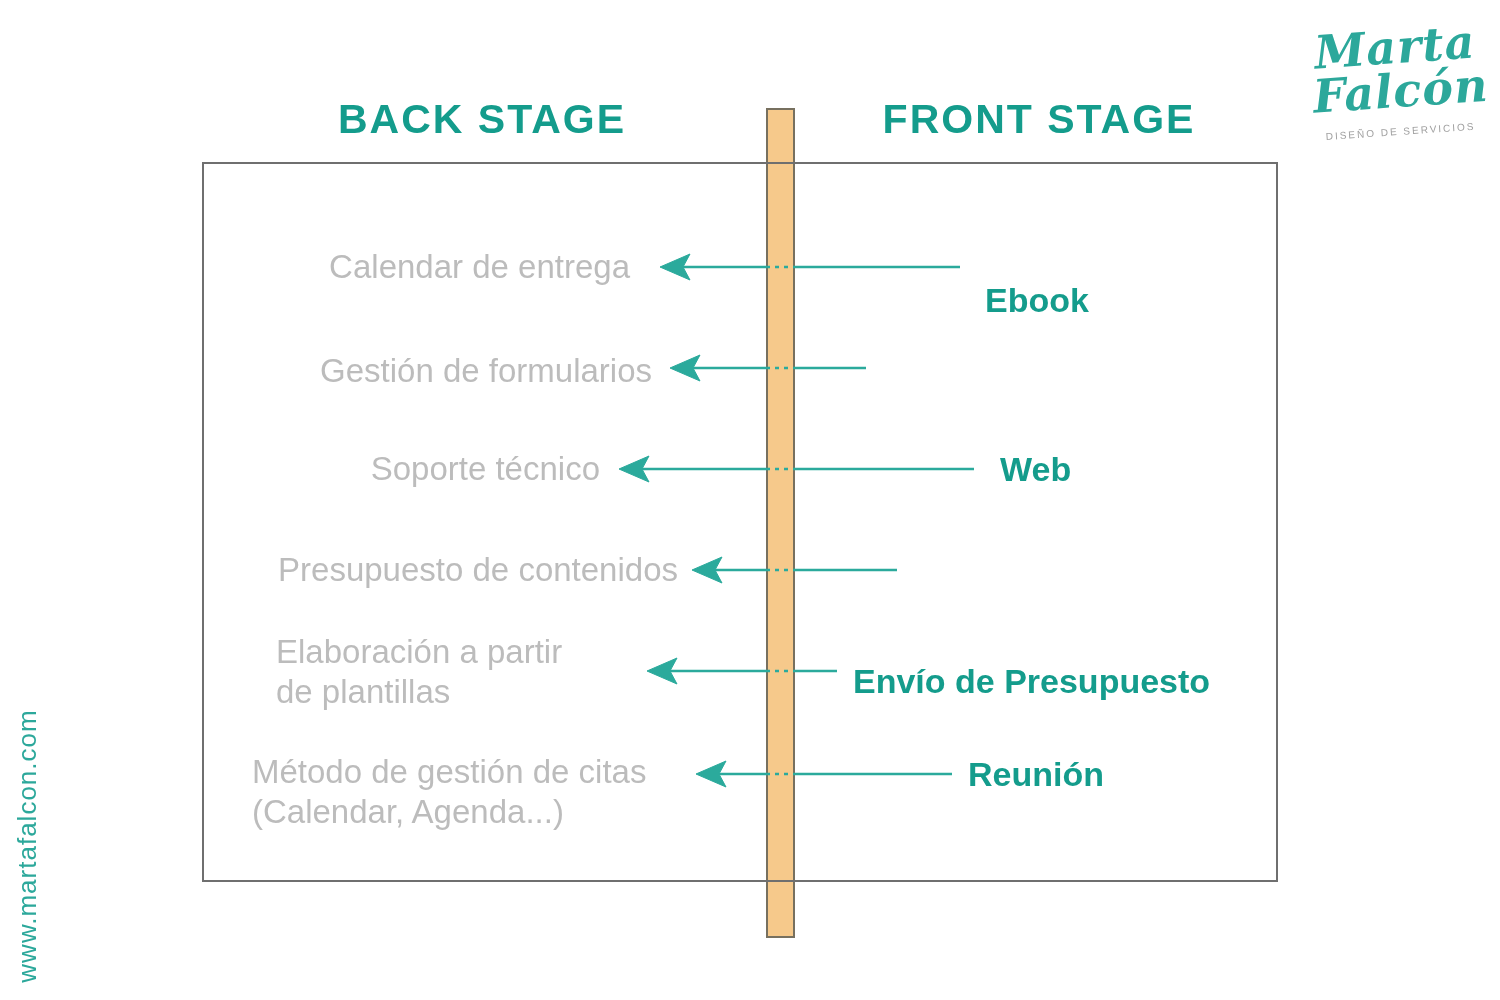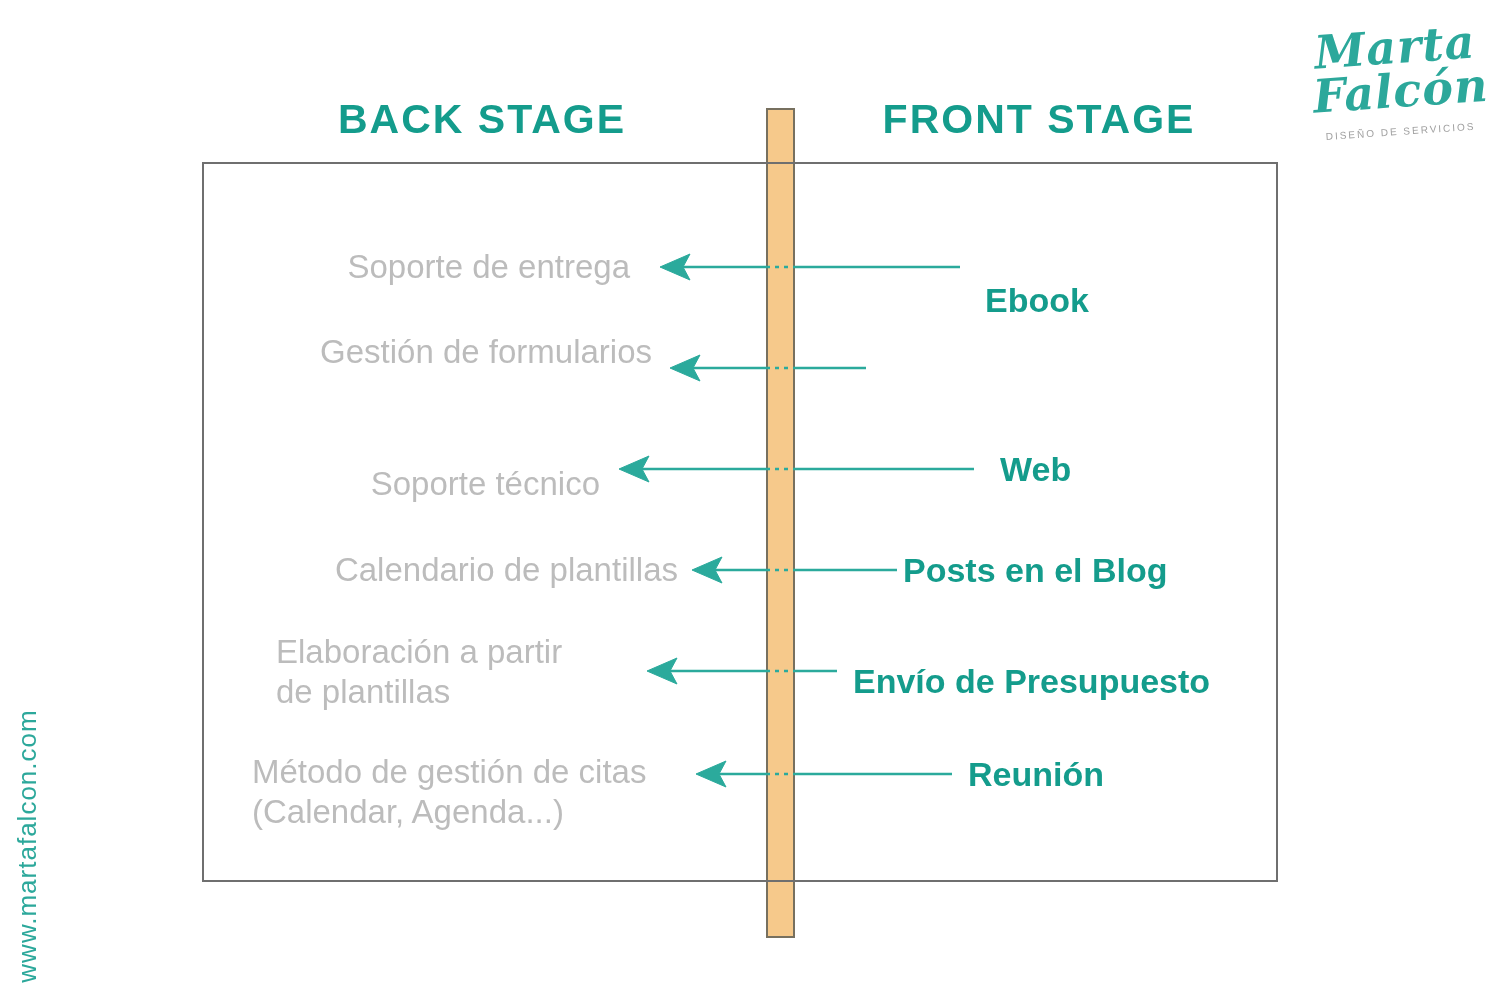--- a/index.html
+++ b/index.html
@@ -182,7 +182,7 @@
     </g>
   </svg>
 
-  <div class="back-label bl-1">Soporte de entrega</div>
+  <div class="back-label bl-1">Calendar de entrega</div>
   <div class="back-label bl-2">Gestión de formularios</div>
   <div class="back-label bl-3">Soporte técnico</div>
   <div class="back-label bl-4">Calendario de plantillas</div>

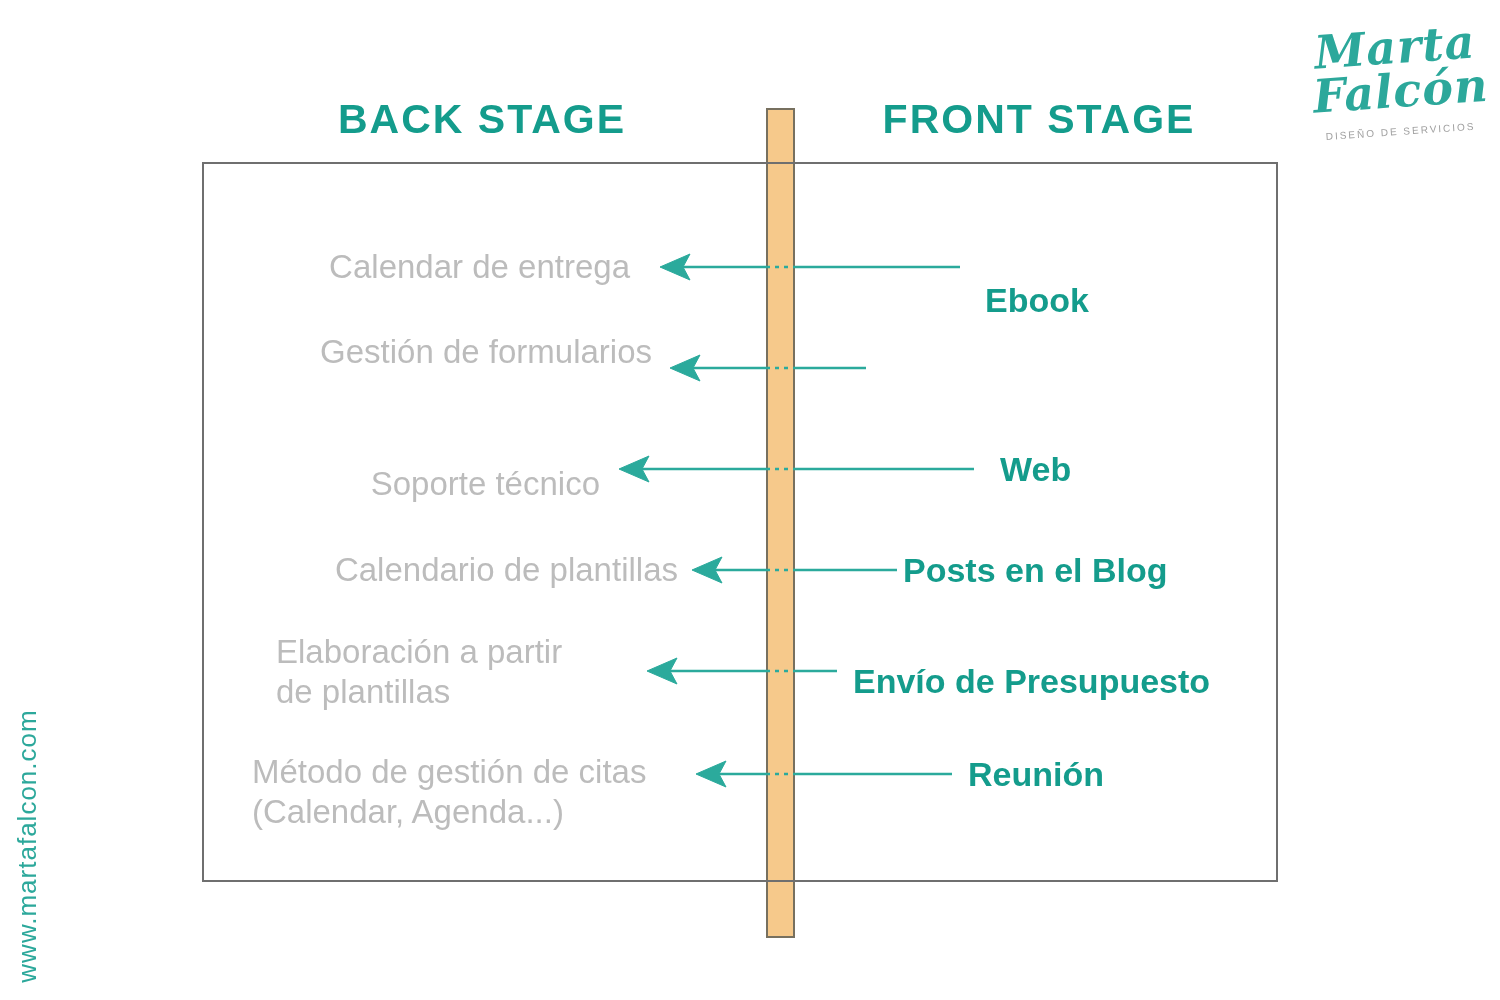--- a/index.html
+++ b/index.html
@@ -79,7 +79,7 @@
 
   
   .bl-1 { right: 870px; top: 247px; }
-  .bl-2 { right: 848px; top: 332px; text-align: right; }
+  .bl-2 { right: 848px; top: 351px; text-align: right; }
   .bl-3 { right: 900px; top: 464px; }
   .bl-4 { right: 822px; top: 550px; }
   .bl-5 { left: 276px;  top: 632px; width: 400px; }

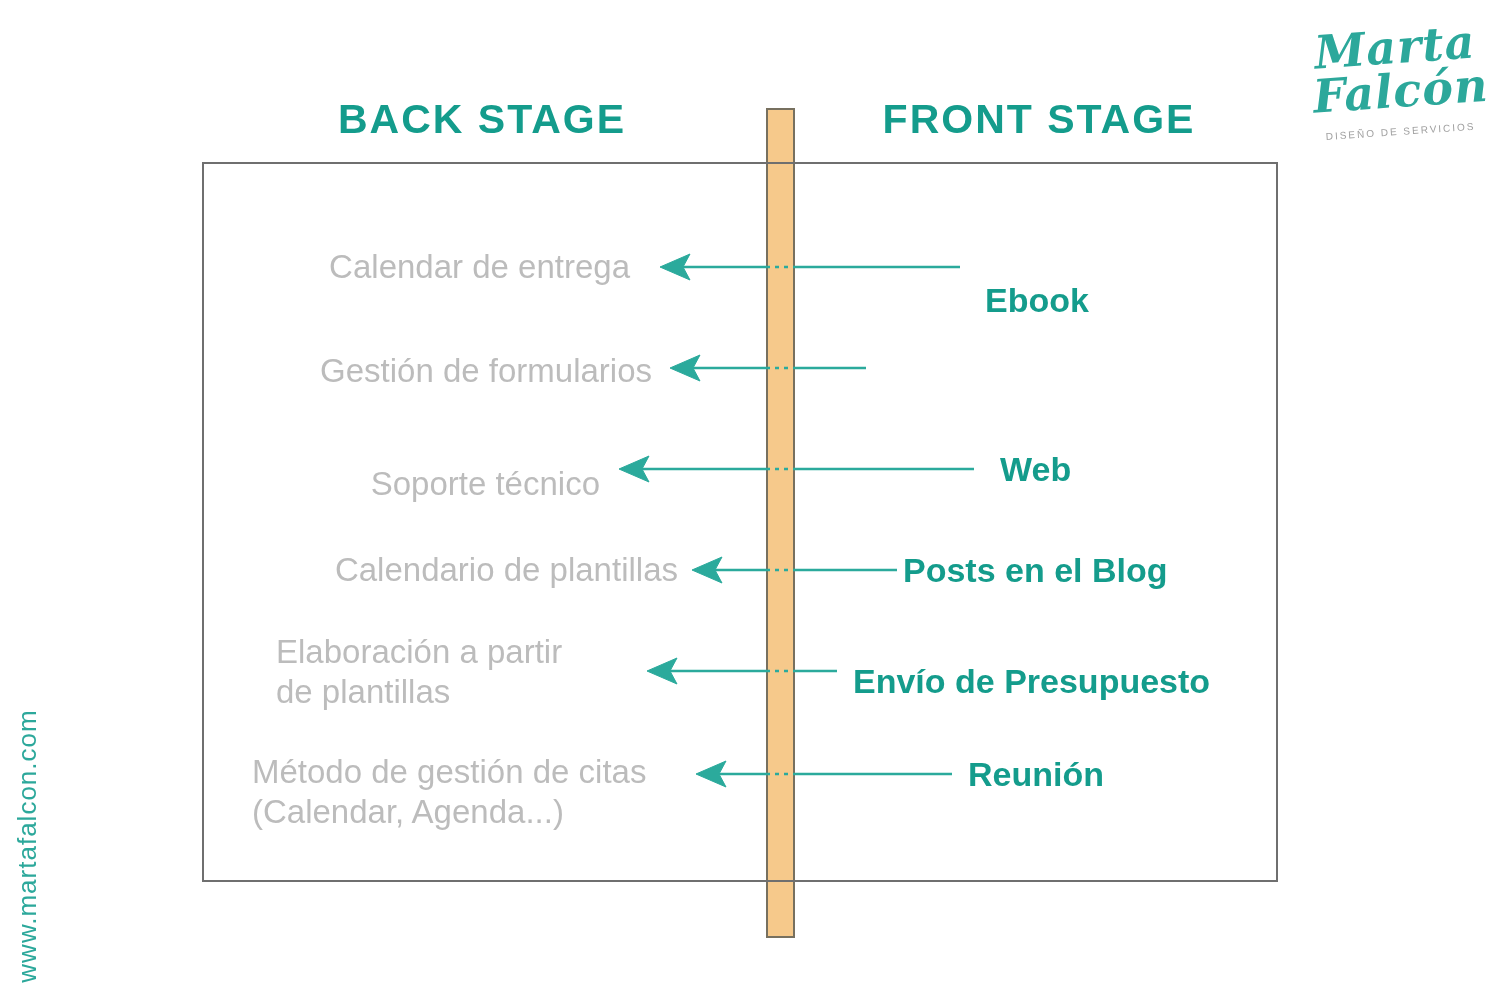--- a/index.html
+++ b/index.html
@@ -80,7 +80,7 @@
   
   .bl-1 { right: 870px; top: 247px; }
   .bl-2 { right: 848px; top: 351px; text-align: right; }
-  .bl-3 { right: 900px; top: 464px; }
+  .bl-3 { right: 900px; top: 449px; }
   .bl-4 { right: 822px; top: 550px; }
   .bl-5 { left: 276px;  top: 632px; width: 400px; }
   .bl-6 { left: 252px;  top: 752px; width: 450px; }

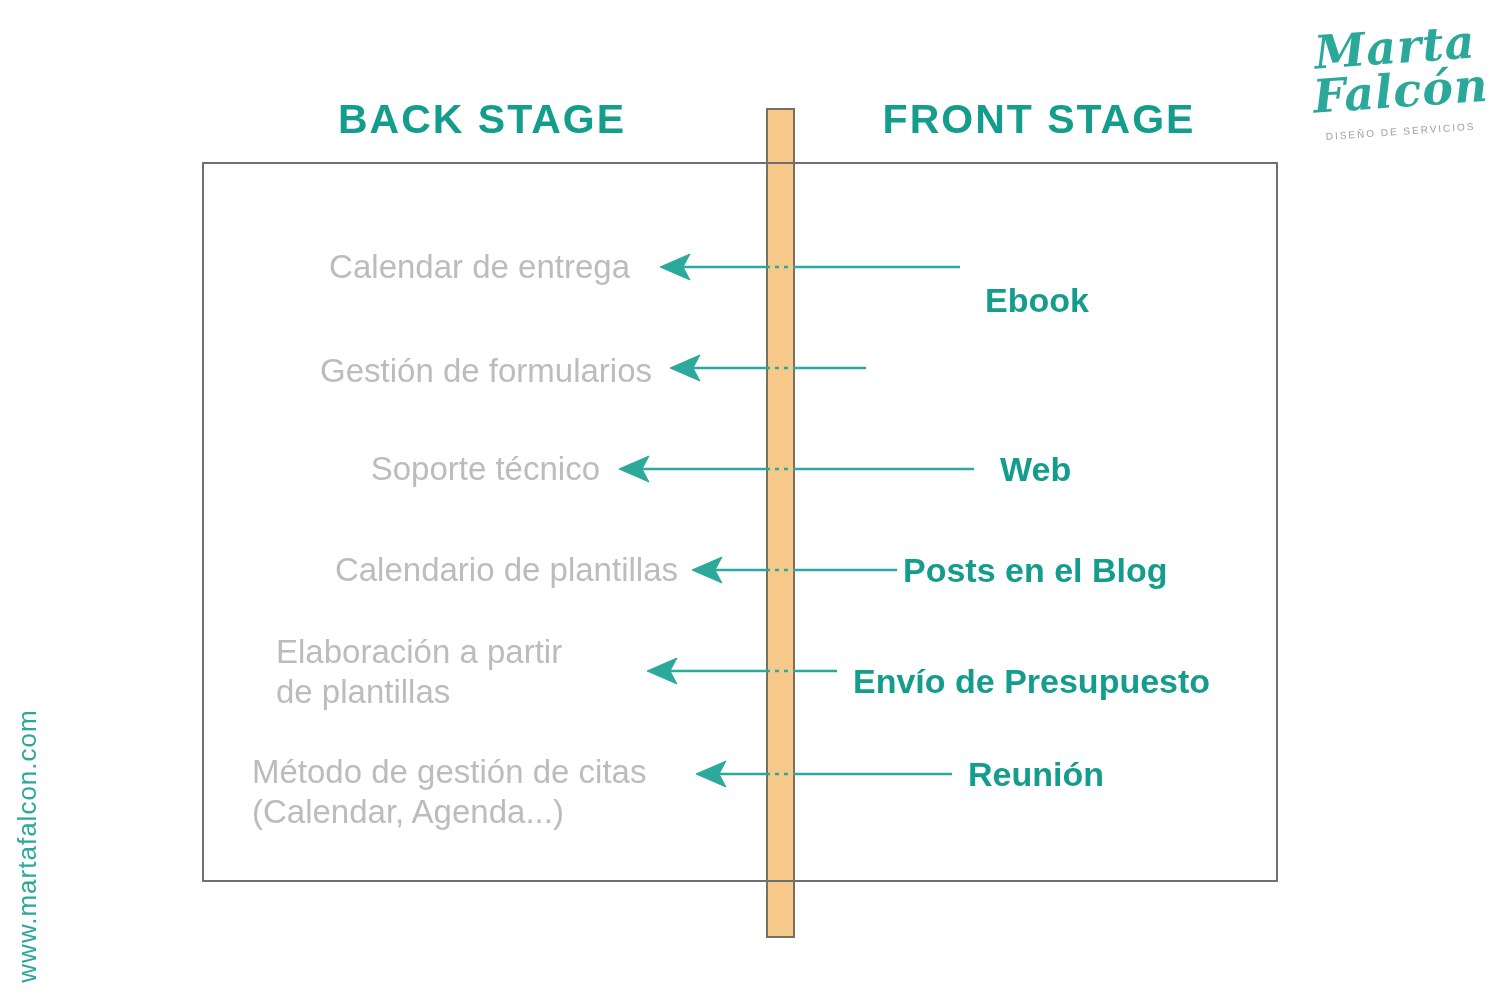--- a/index.html
+++ b/index.html
@@ -185,7 +185,7 @@
   <div class="back-label bl-1">Calendar de entrega</div>
   <div class="back-label bl-2">Gestión de formularios</div>
   <div class="back-label bl-3">Soporte técnico</div>
-  <div class="back-label bl-4">Calendario de plantillas</div>
+  <div class="back-label bl-4">Presupuesto de contenidos</div>
   <div class="back-label centered bl-5">Elaboración a partir
 de plantillas</div>
   <div class="back-label centered bl-6">Método de gestión de citas

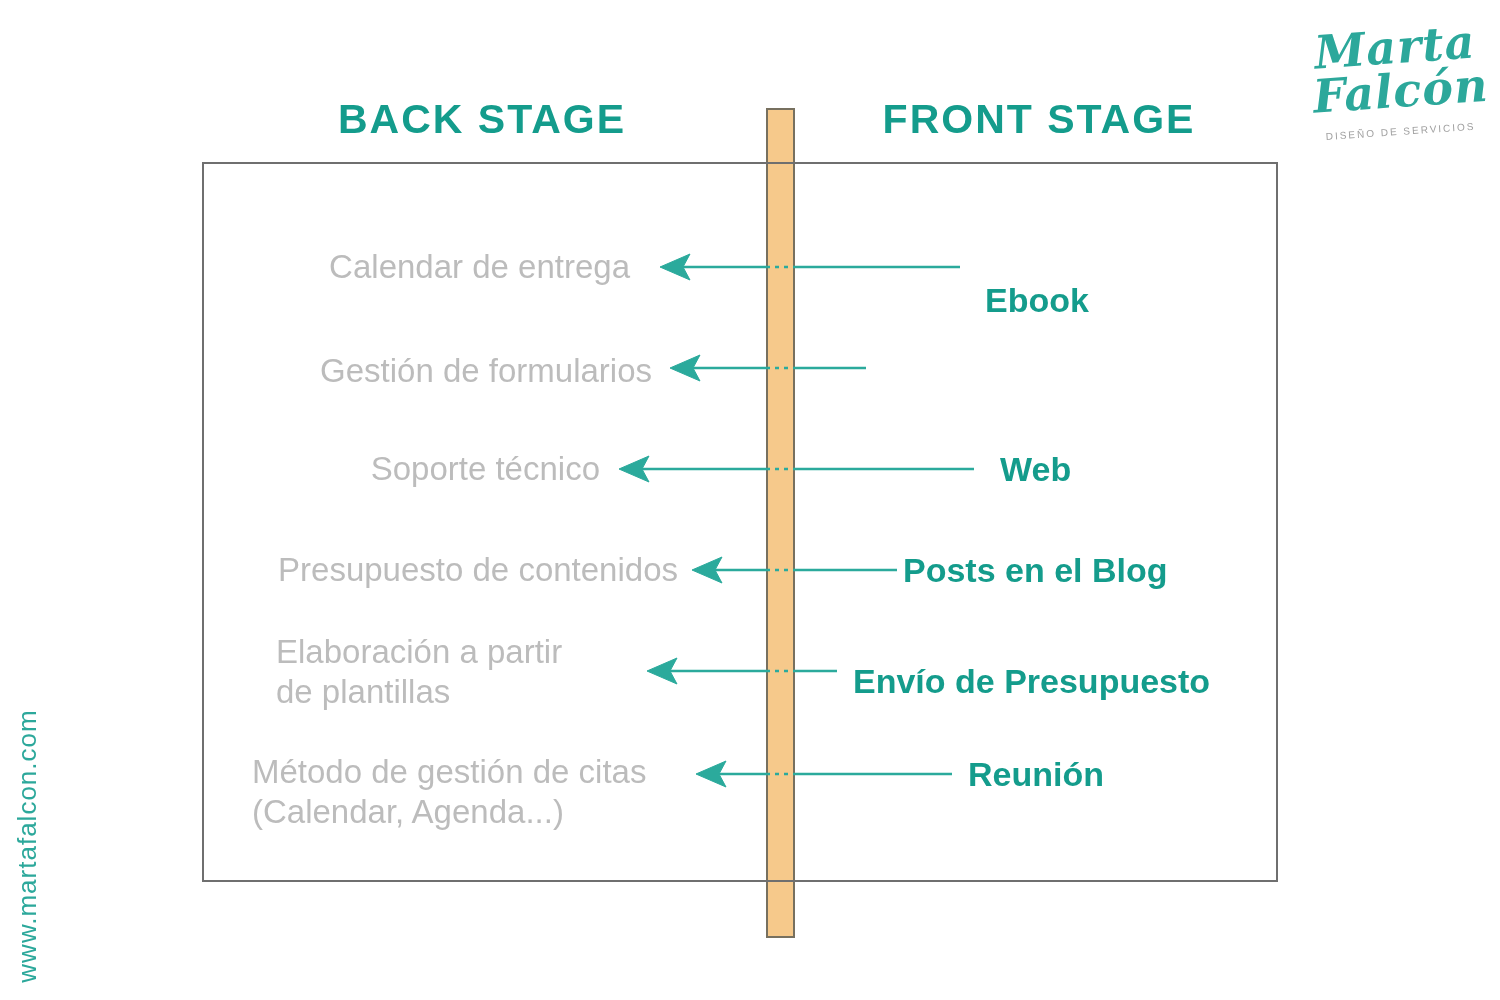--- a/index.html
+++ b/index.html
@@ -193,7 +193,6 @@
 
   <div class="front-label fl-1">Ebook</div>
   <div class="front-label fl-3">Web</div>
-  <div class="front-label fl-4">Posts en el Blog</div>
   <div class="front-label fl-5">Envío de Presupuesto</div>
   <div class="front-label fl-6">Reunión</div>
 

